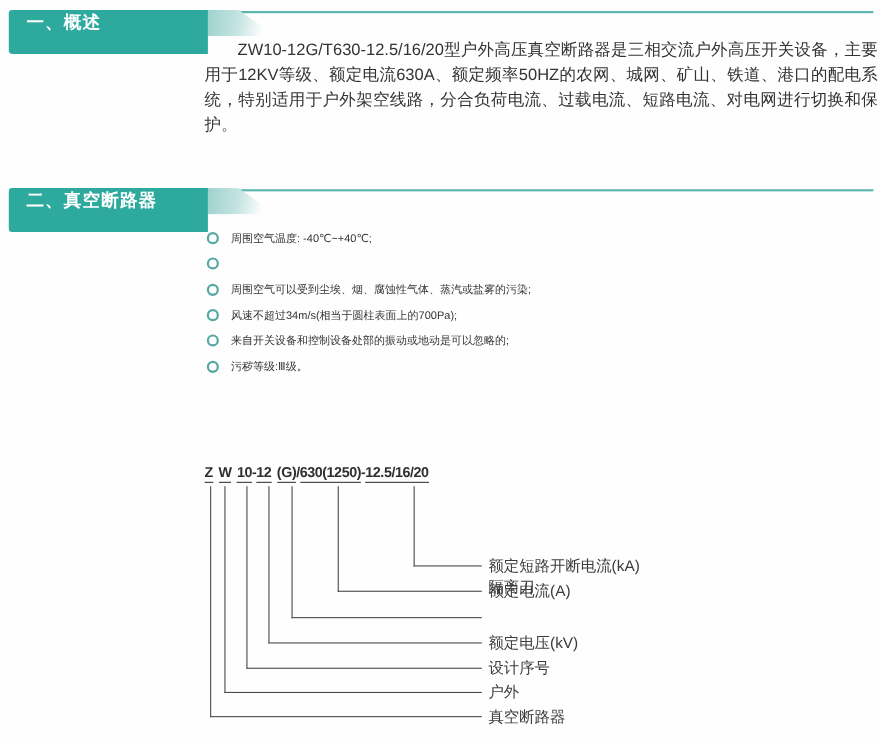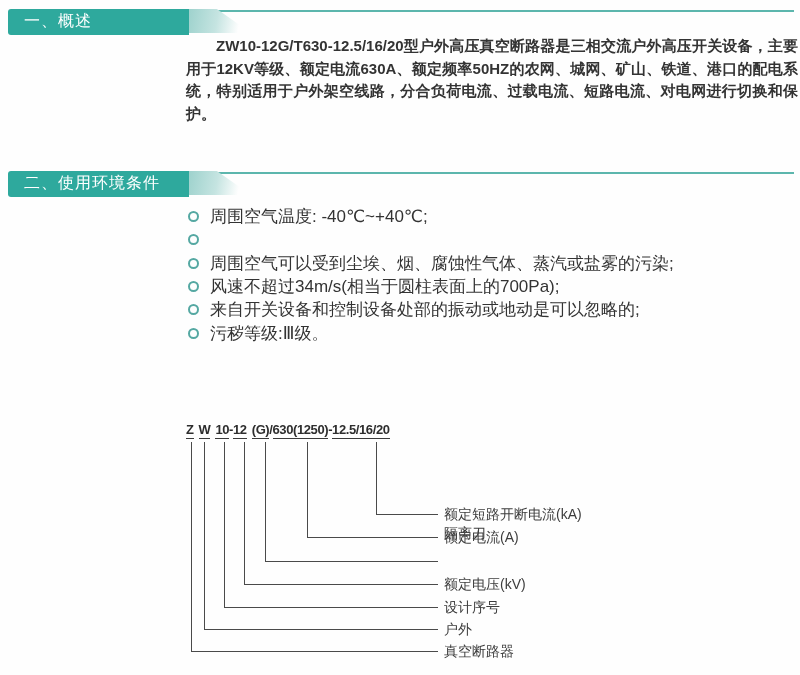--- a/index.html
+++ b/index.html
@@ -11,8 +11,8 @@
   .sec-header{position:absolute;left:0;width:800px;height:30px;}
   .sec-header .rule{position:absolute;top:1px;left:150px;right:6px;height:2px;background:#5cb6ad;}
   .sec-header .banner{
-    position:absolute;top:0;left:8px;width:181px;height:26px;line-height:24px;
-    background:#2ea99d;color:#fff;font-size:16px;font-weight:normal;
+    position:absolute;top:0;left:8px;width:181px;height:40px;line-height:24px;
+    background:#2ea99d;color:#fff;font-size:16px;font-weight:bold;
     padding-left:16px;box-sizing:border-box;border-radius:3px 0 0 3px;
     letter-spacing:1px;
   }

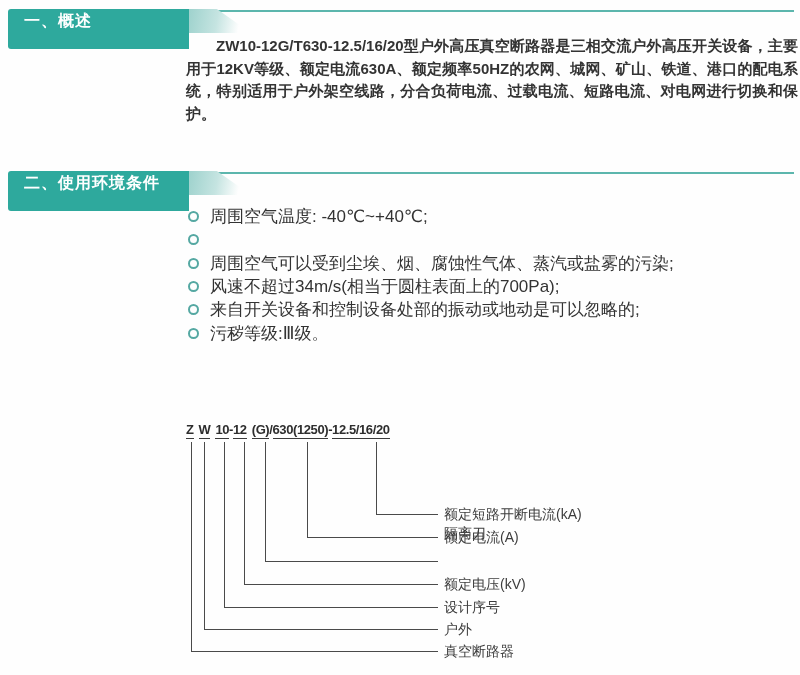--- a/index.html
+++ b/index.html
@@ -25,7 +25,7 @@
   #header-2{top:171px;}
   #header-3{top:396px;}
   
-  .overview-text{position:absolute;left:186px;top:35px;width:612px;font-size:15px;line-height:22.6px;text-align:justify;font-weight:bold;}
+  .overview-text{position:absolute;left:186px;top:35px;width:612px;font-size:15px;line-height:22.6px;text-align:justify;}
   .overview-text p{margin:0;text-indent:2em;}
   
   .env-list{position:absolute;left:188px;top:205px;width:600px;list-style:none;margin:0;padding:0;}

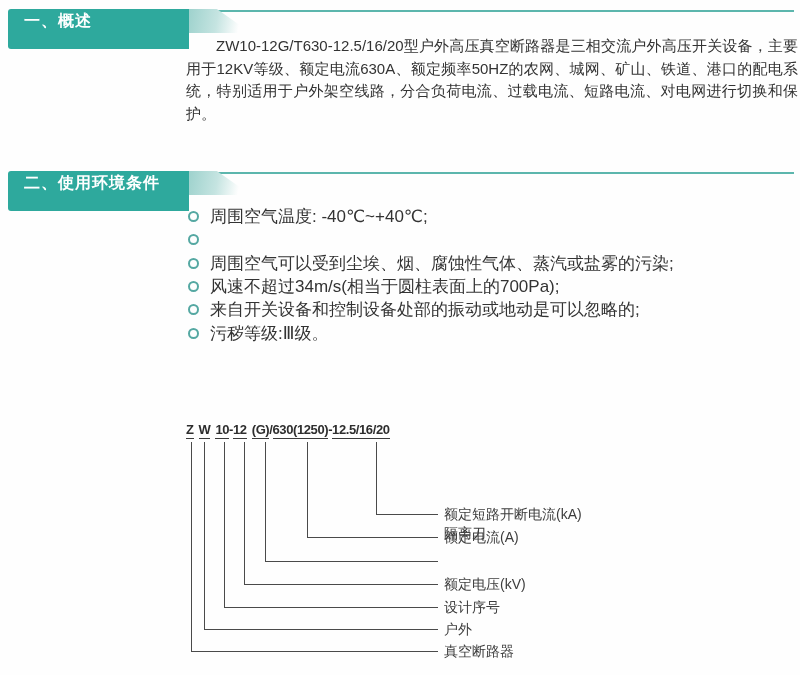--- a/index.html
+++ b/index.html
@@ -72,7 +72,7 @@
 
   <div class="sec-header" id="header-2">
     <div class="rule"></div>
-    <div class="banner">二、使用环境条件</div>
+    <div class="banner">二、真空断路器</div>
     <div class="wedge"></div>
   </div>
 

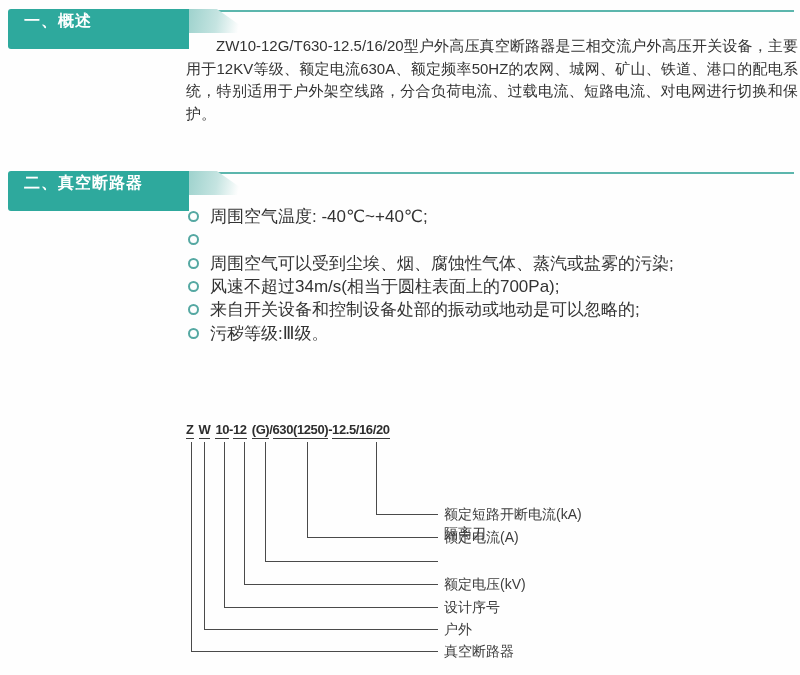--- a/index.html
+++ b/index.html
@@ -29,7 +29,7 @@
   .overview-text p{margin:0;text-indent:2em;}
   
   .env-list{position:absolute;left:188px;top:205px;width:600px;list-style:none;margin:0;padding:0;}
-  .env-list li{display:flex;align-items:center;height:23.3px;font-size:17px;color:#333;}
+  .env-list li{display:flex;align-items:center;height:23.3px;font-size:10px;color:#333;}
   .env-list .dot{
     flex:0 0 auto;width:11px;height:11px;border:2px solid #55a8a2;border-radius:50%;
     margin-right:11px;box-sizing:border-box;background:transparent;

